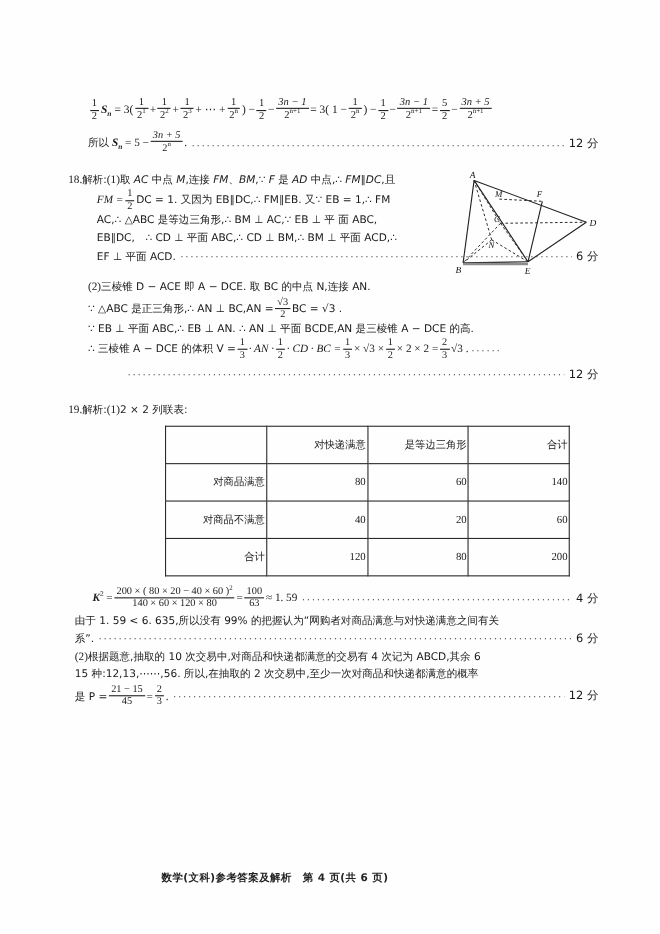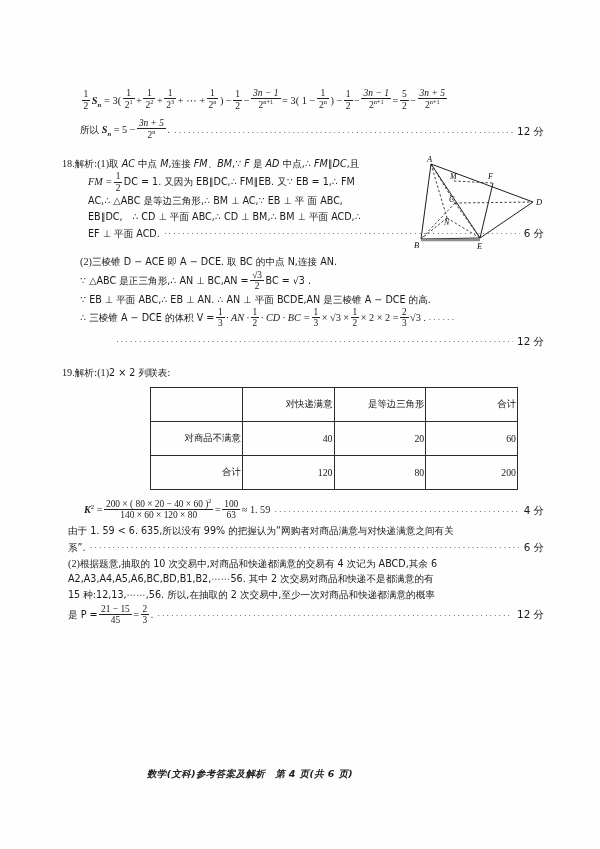--- a/index.html
+++ b/index.html
@@ -308,6 +308,12 @@
               <td>合计</td>
             </tr>
             <tr>
+              <td>对商品满意</td>
+              <td class="num">80</td>
+              <td class="num">60</td>
+              <td class="num">140</td>
+            </tr>
+            <tr>
               <td>对商品不满意</td>
               <td class="num">40</td>
               <td class="num">20</td>

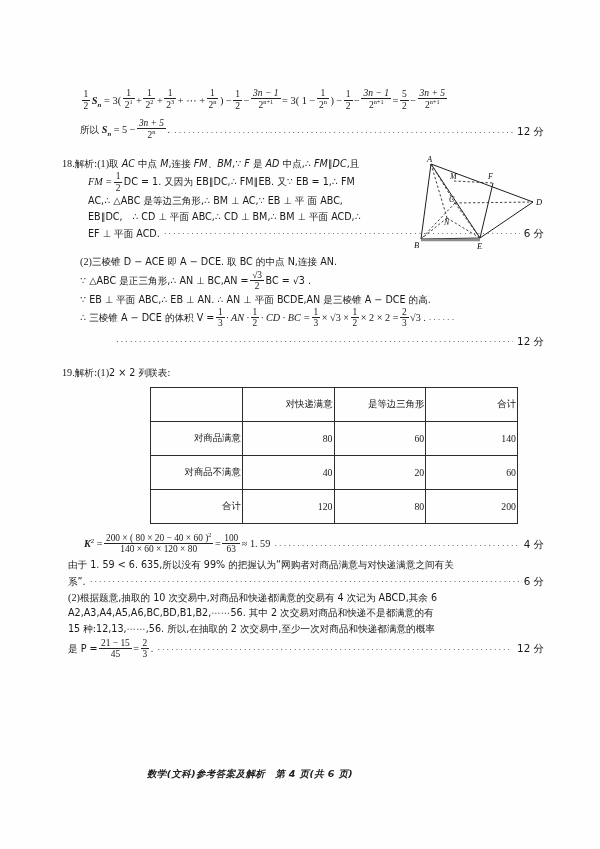--- a/index.html
+++ b/index.html
@@ -355,7 +355,6 @@
       <div class="line" style="padding-left:10px;">
         <span>(2)</span><span class="cn">根据题意,抽取的 10 次交易中,对商品和快递都满意的交易有 4 次记为 ABCD,其余 6</span>
       </div>
-      <div class="line" style="padding-left:10px;"><span class="cn">A2,A3,A4,A5,A6,BC,BD,B1,B2,⋯⋯56. 其中 2 次交易对商品和快递不是都满意的有</span></div>
       <div class="line" style="padding-left:10px;"><span class="cn">15 种:12,13,⋯⋯,56. 所以,在抽取的 2 次交易中,至少一次对商品和快递都满意的概率</span></div>
 
       <div class="rowline" style="padding-left:10px; line-height:2.3;">

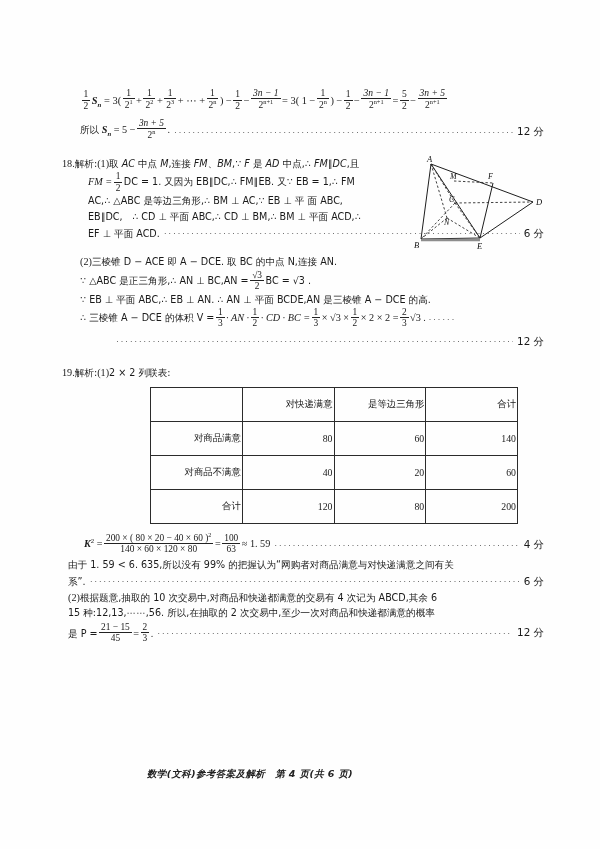--- a/index.html
+++ b/index.html
@@ -115,7 +115,7 @@
   .footer {
     position: absolute;
     left: 0;
-    top: 768px;
+    top: 792px;
     width: 500px;
     text-align: center;
     font-family: "DejaVu Sans", "Liberation Sans", sans-serif;
@@ -123,7 +123,6 @@
     font-weight: bold;
     color: #222;
     letter-spacing: 0.4px;
-    font-style: italic;
   }
 
   .mathline { font-size: 10.4px; line-height: 2.05; white-space: nowrap; }

